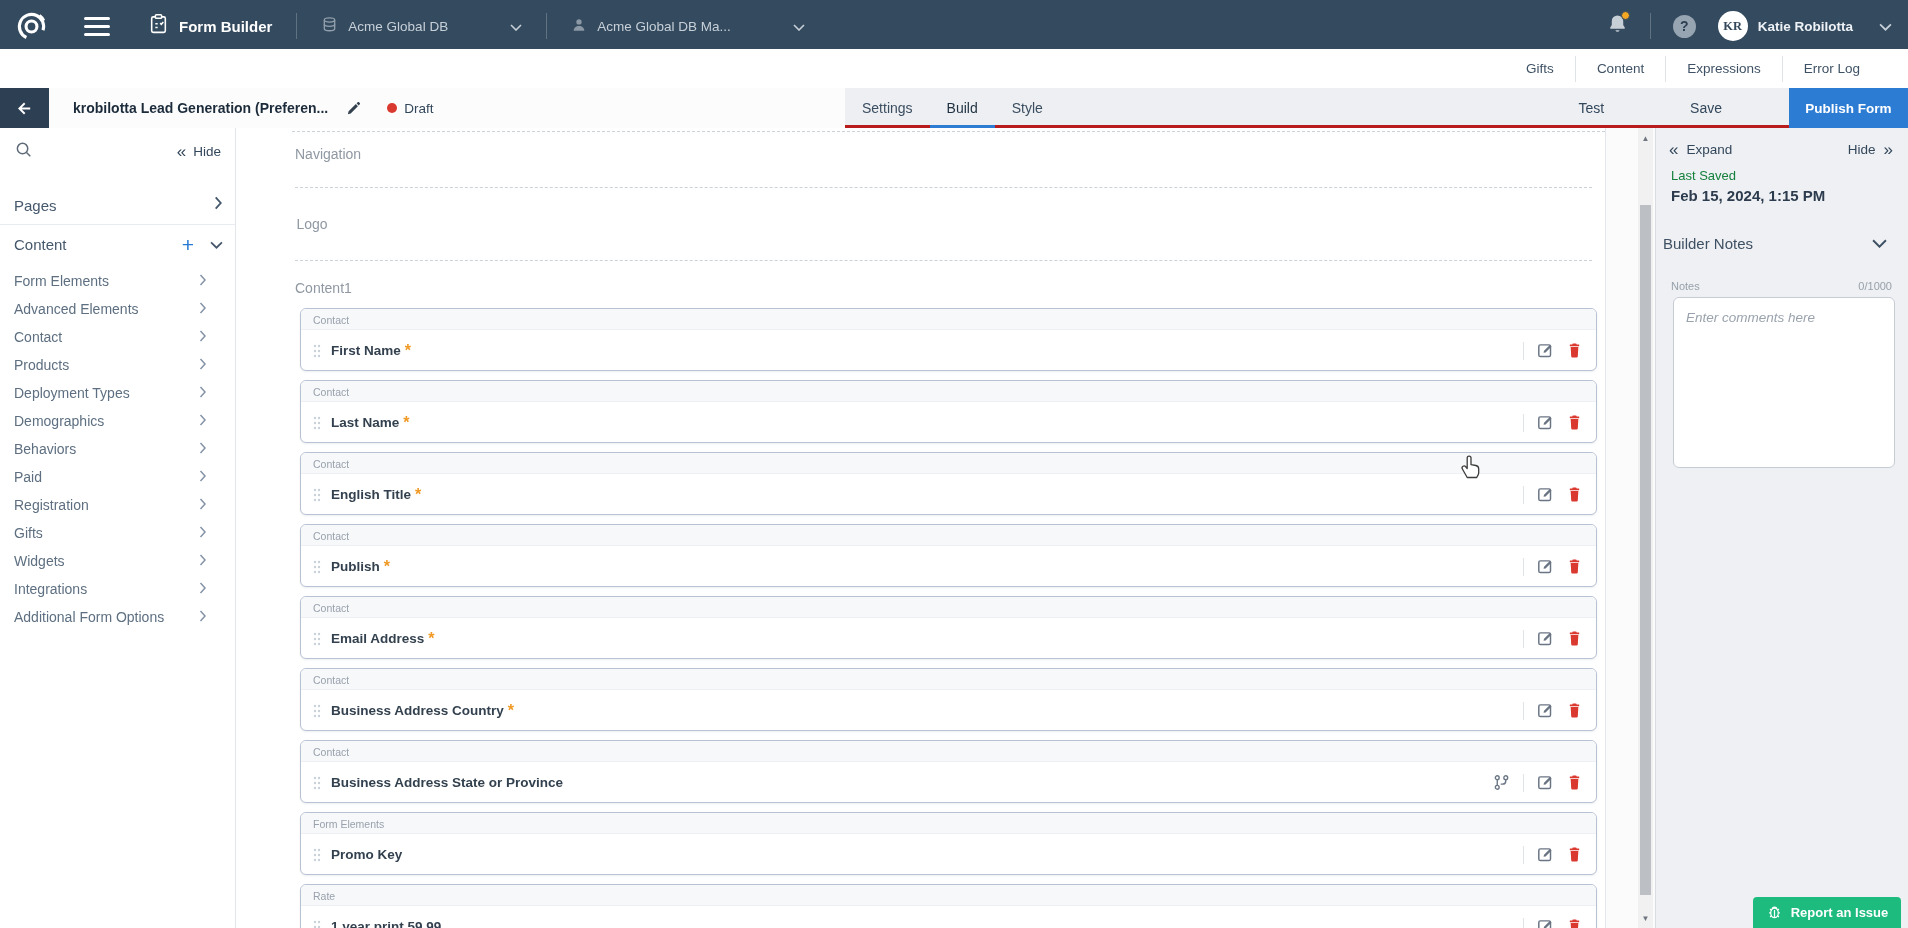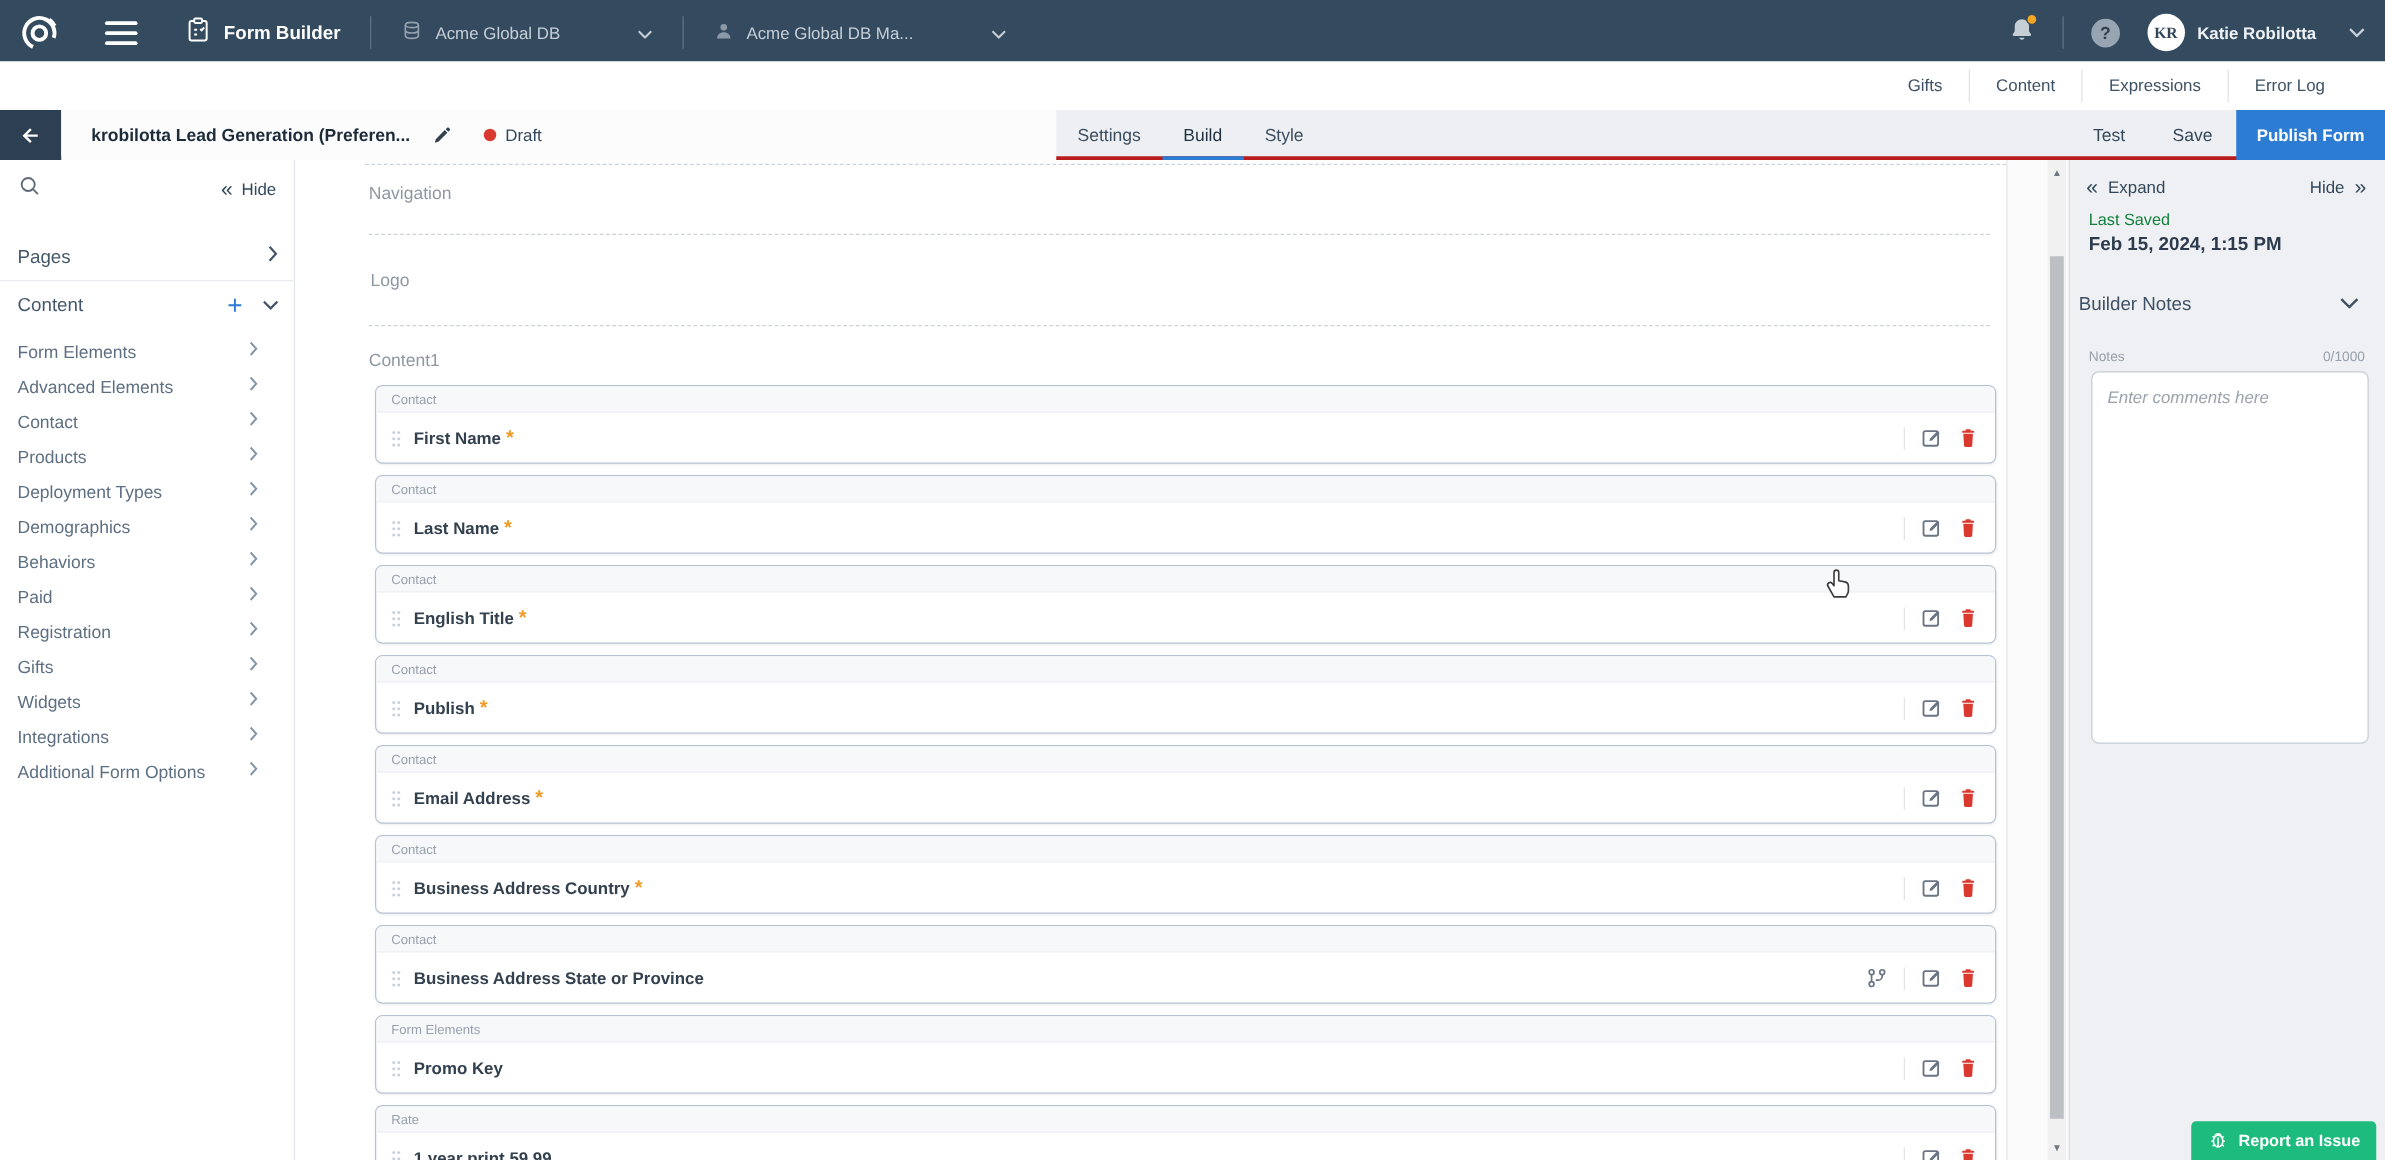--- a/index.html
+++ b/index.html
@@ -40,7 +40,7 @@
   .tabs { position:absolute; left:845px; top:0; height:40px; display:flex; }
   .tab { height:100%; display:flex; align-items:center; padding:3px 17px 0 17px; font-size:14px; color:#3b4d60; border-bottom:3px solid transparent; cursor:pointer; }
   .tab.active { border-bottom-color:#2d7cd3; color:#1f3040; }
-  .toolbar-actions { position:absolute; right:0; top:0; height:40px; display:flex; align-items:center; }
+  .toolbar-actions { position:absolute; right:0; top:0; height:40px; display:flex; align-items:center;gap:48px; }
   .txt-btn { background:none; border:none; font-size:14px; color:#33475b; padding:0 19px; height:100%; cursor:pointer; font-family:inherit; }
   .publish-btn { width:119px; height:100%; border:none; background:#2d7cd3; color:#fff; font-size:13.5px; font-weight:700; cursor:pointer; font-family:inherit; }
 

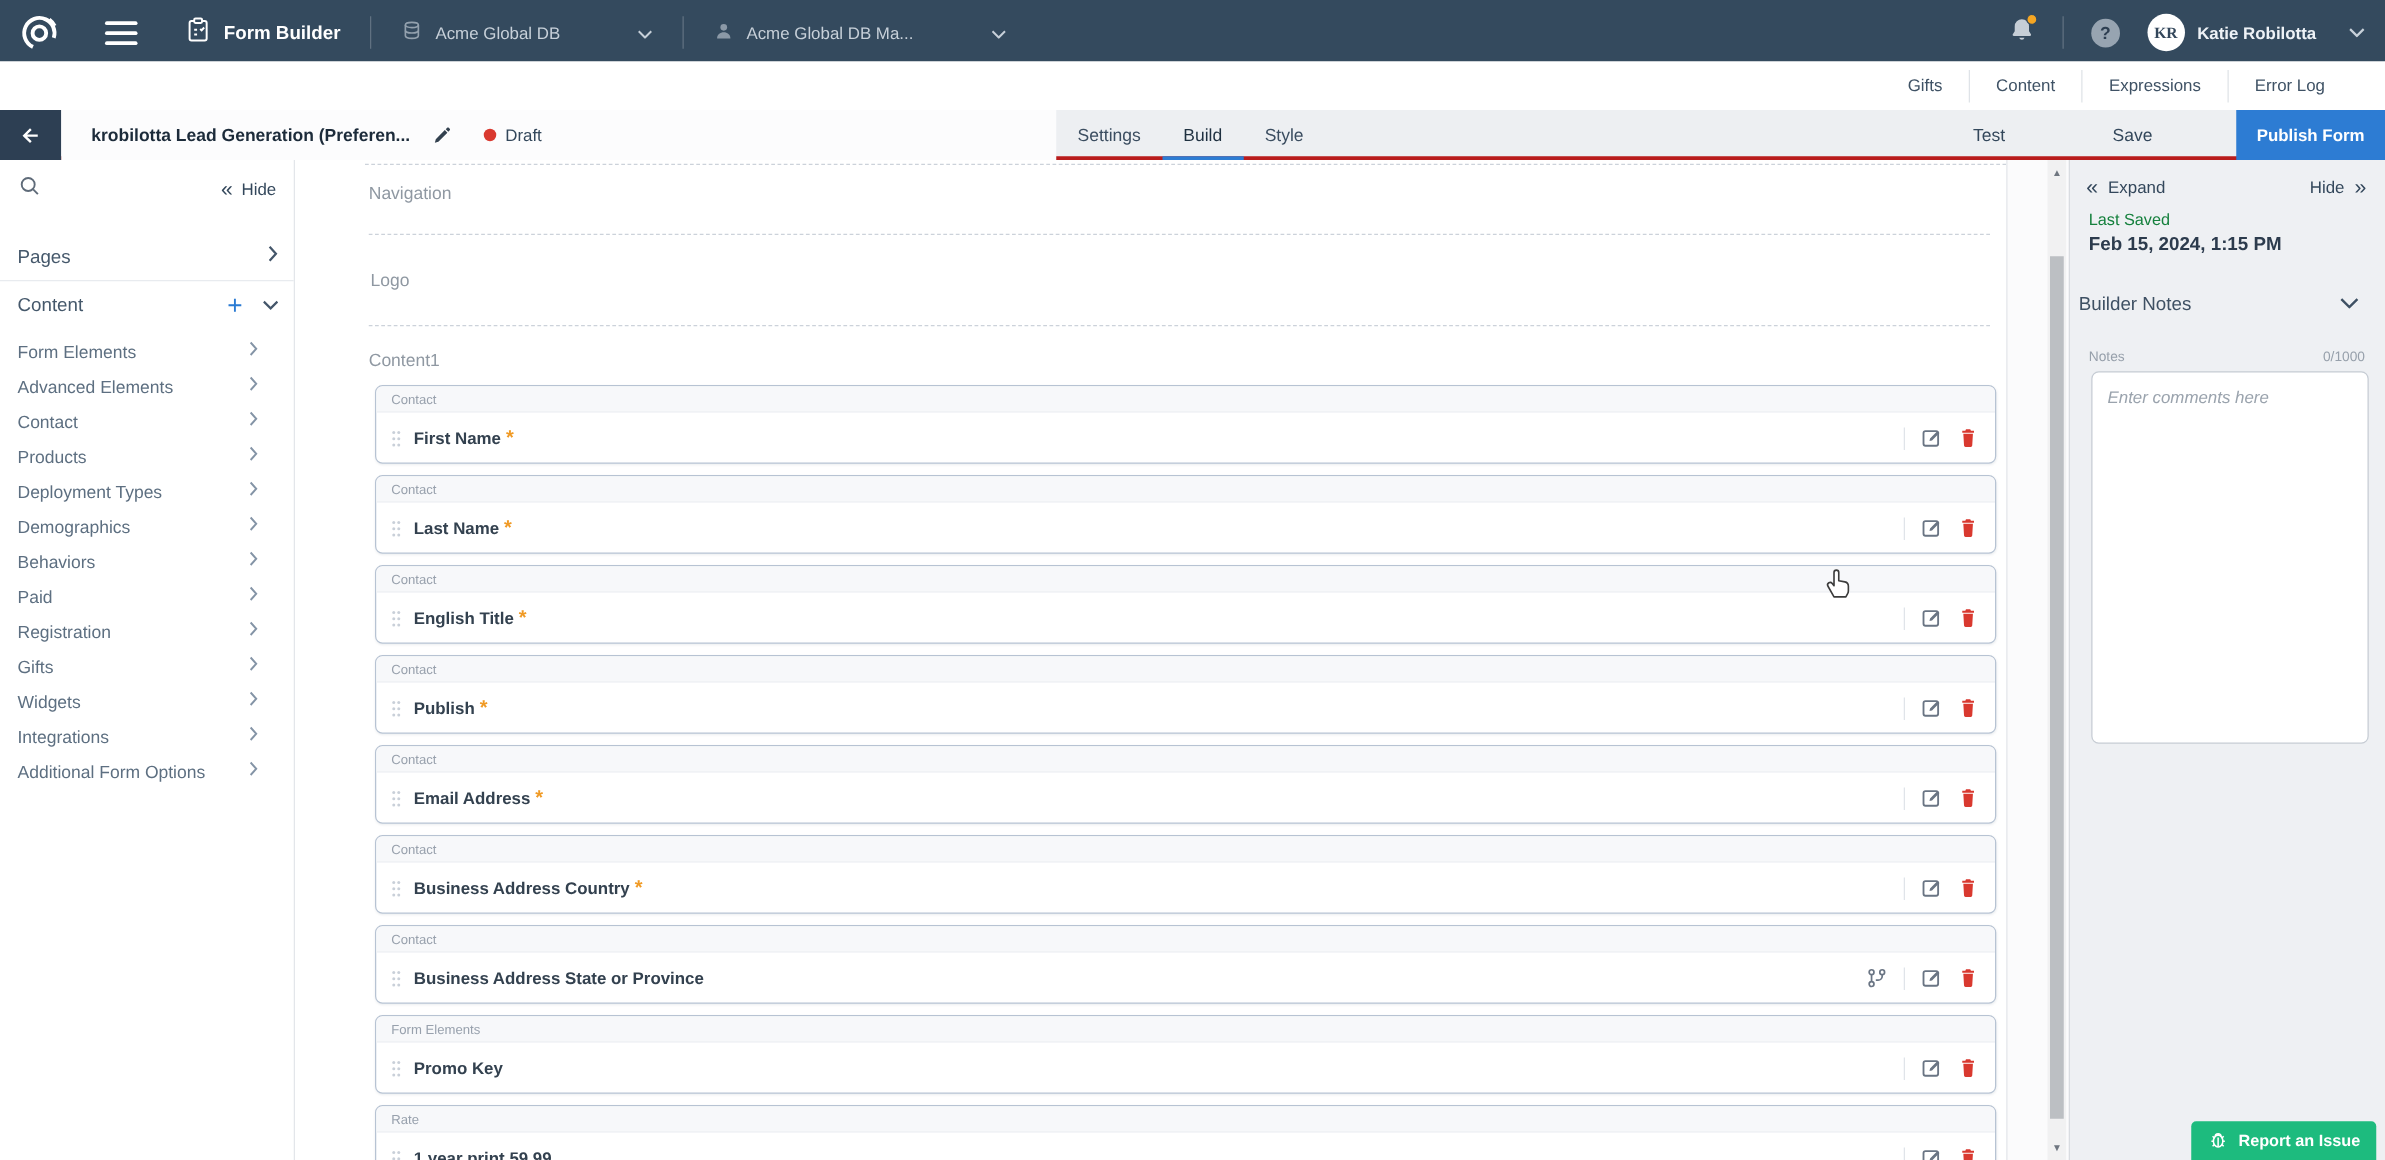--- a/index.html
+++ b/index.html
@@ -95,7 +95,7 @@
   .builder-notes .bn-label { font-size:15px; color:#3e5063; }
   .notes-row { display:flex; align-items:center; justify-content:space-between; margin:28px 16px 0 15px; }
   .notes-label, .notes-counter { font-size:11px; color:#97a0ab; }
-  .notes-area { display:block; margin:5px 14px 0 17px; width:222px; height:298px; border:1px solid #c6ccd4; border-radius:6px; background:#fff; resize:none; padding:12px; font-family:inherit; font-size:13.5px; color:#33414f; }
+  .notes-area { display:block; margin:5px 14px 0 17px; width:222px; height:171px; border:1px solid #c6ccd4; border-radius:6px; background:#fff; resize:none; padding:12px; font-family:inherit; font-size:13.5px; color:#33414f; }
   .notes-area::placeholder { font-style:italic; color:#9aa3ad; }
 
   .report-btn { position:absolute; left:1753px; top:897px; width:148px; height:31px; background:#1dbb7e; border:none; border-radius:4px 4px 0 0; color:#fff; font-size:13px; font-weight:700; display:flex; align-items:center; justify-content:center; gap:8px; cursor:pointer; z-index:40; font-family:inherit; }

